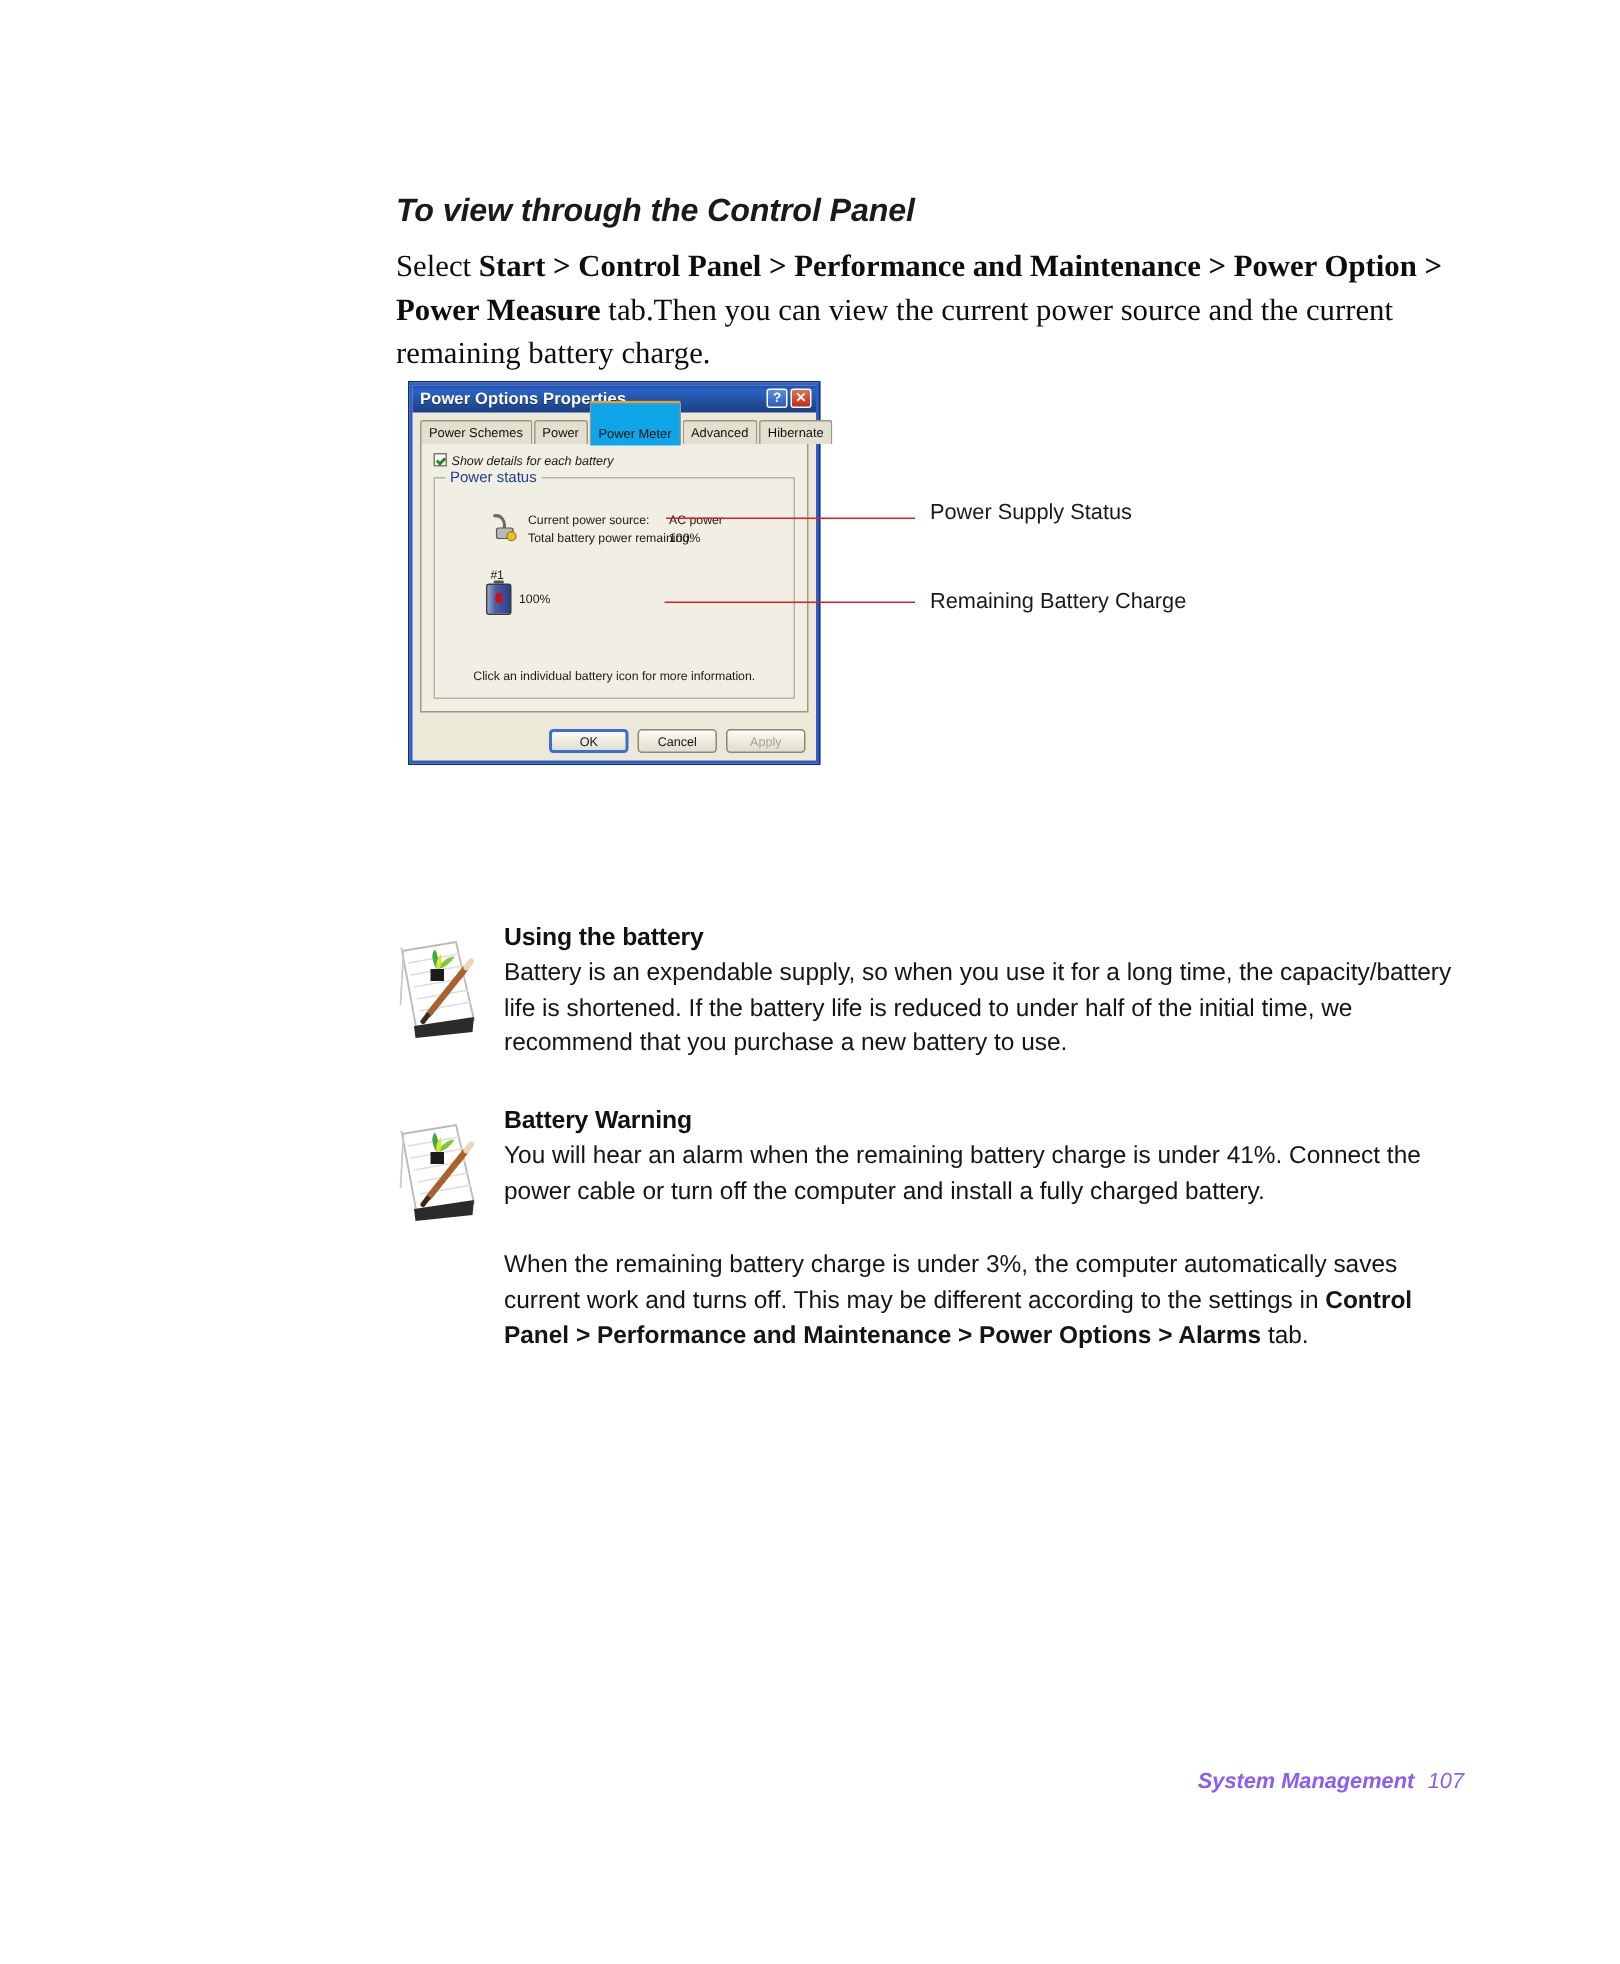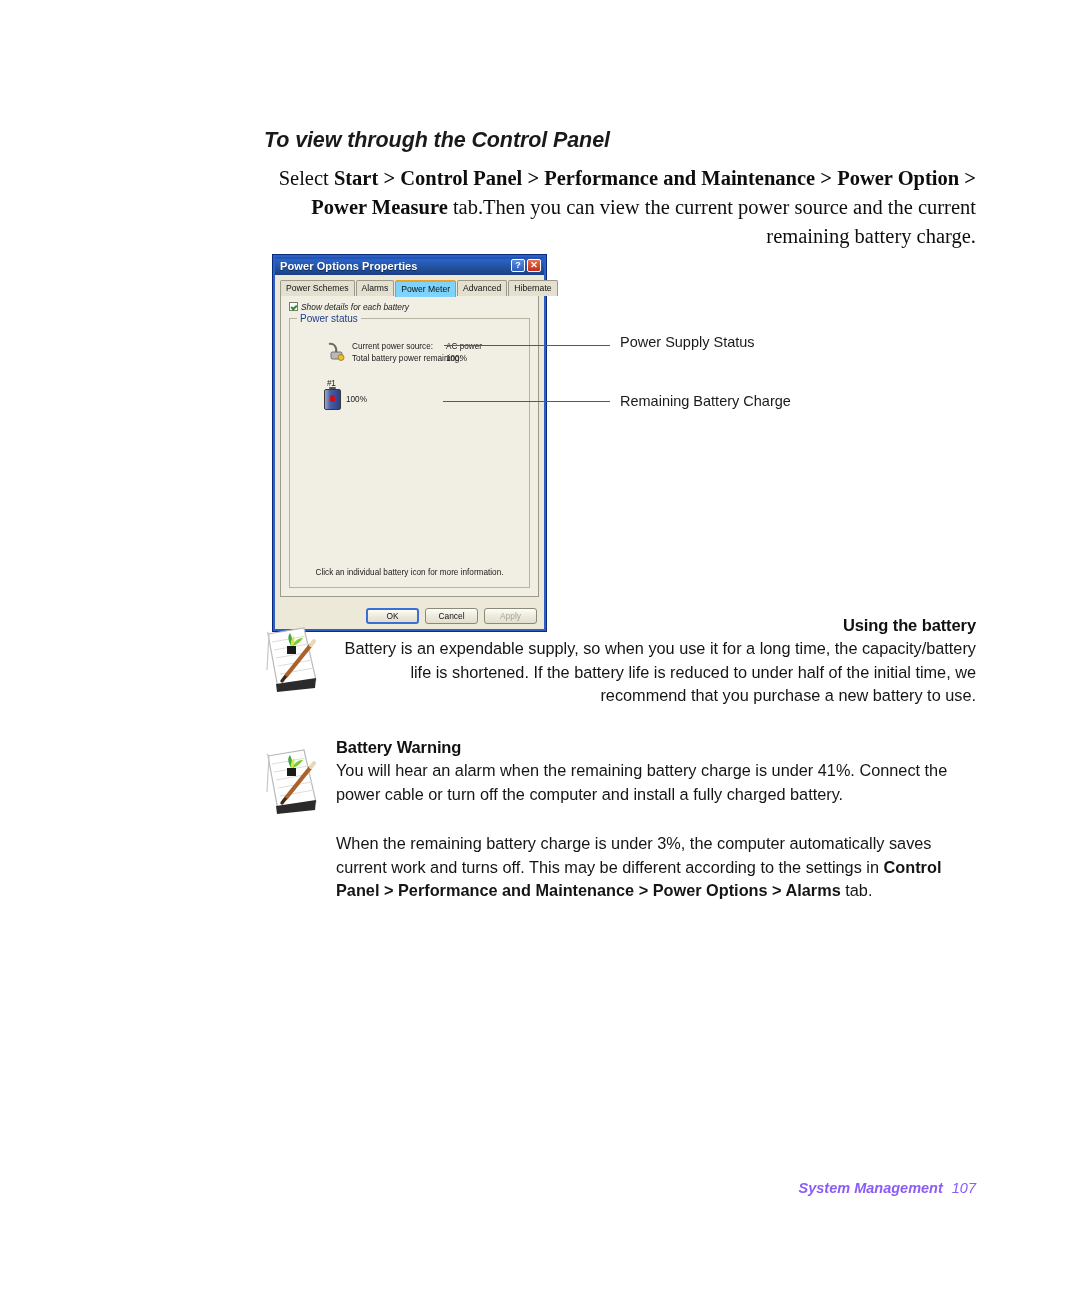--- a/index.html
+++ b/index.html
@@ -40,7 +40,6 @@
     font-size: 20.5px;
     line-height: 29px;
     color: #0d0d0d;
-    text-align: right;
   }
   .intro b { font-weight: bold; }
 

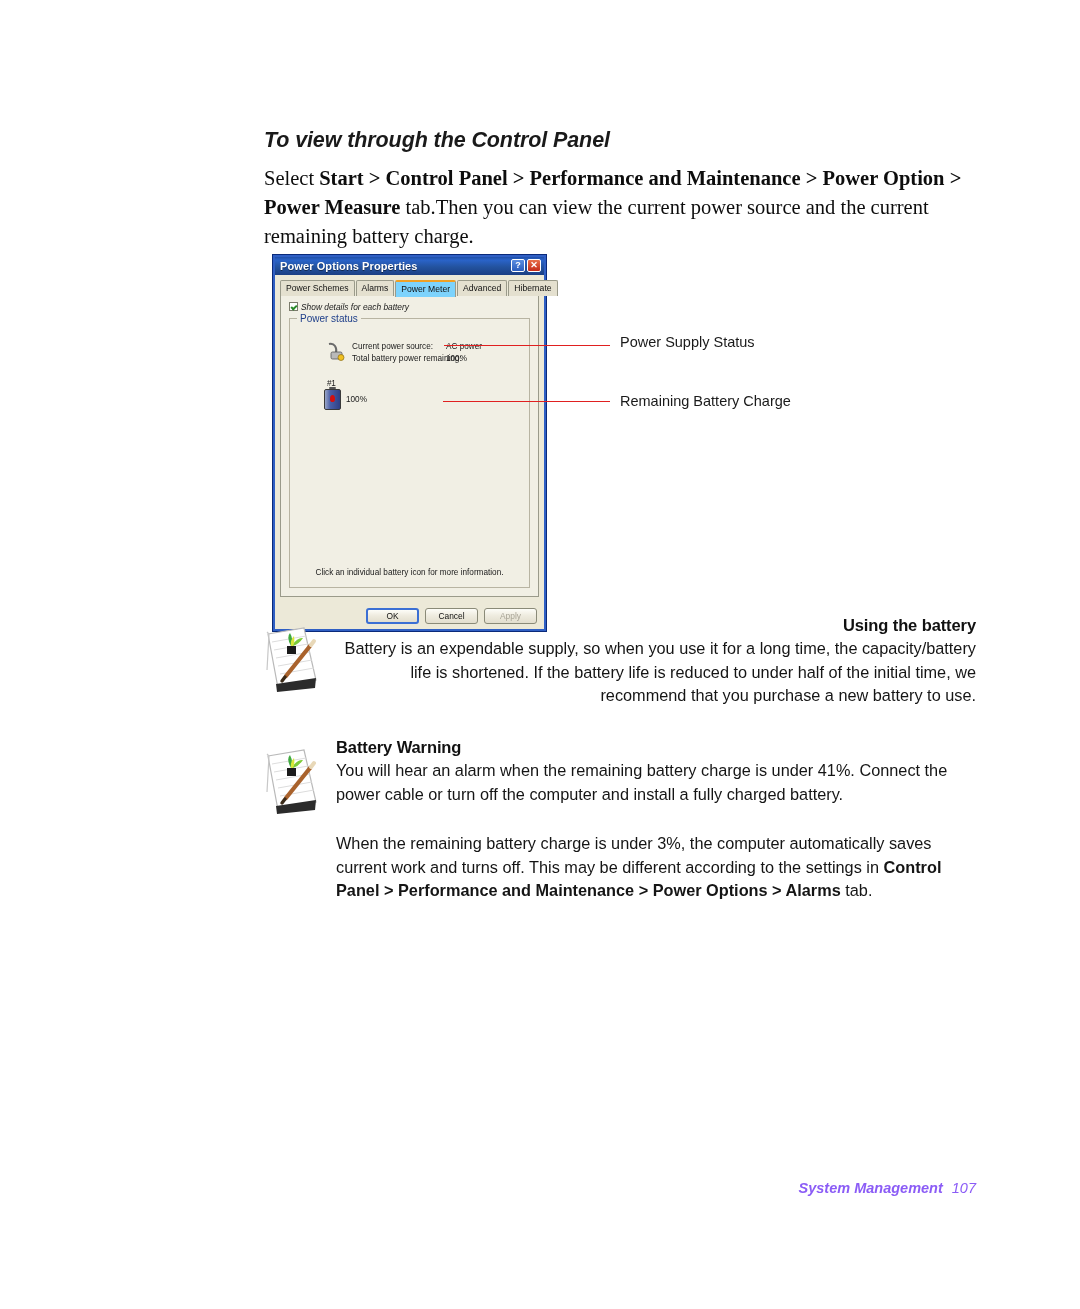--- a/index.html
+++ b/index.html
@@ -49,7 +49,7 @@
     left: 272px;
     top: 254px;
     width: 275px;
-    height: 378px;
+    height: 256px;
     background: #ece9d8;
     border: 1px solid #0a2a7a;
     box-sizing: border-box;

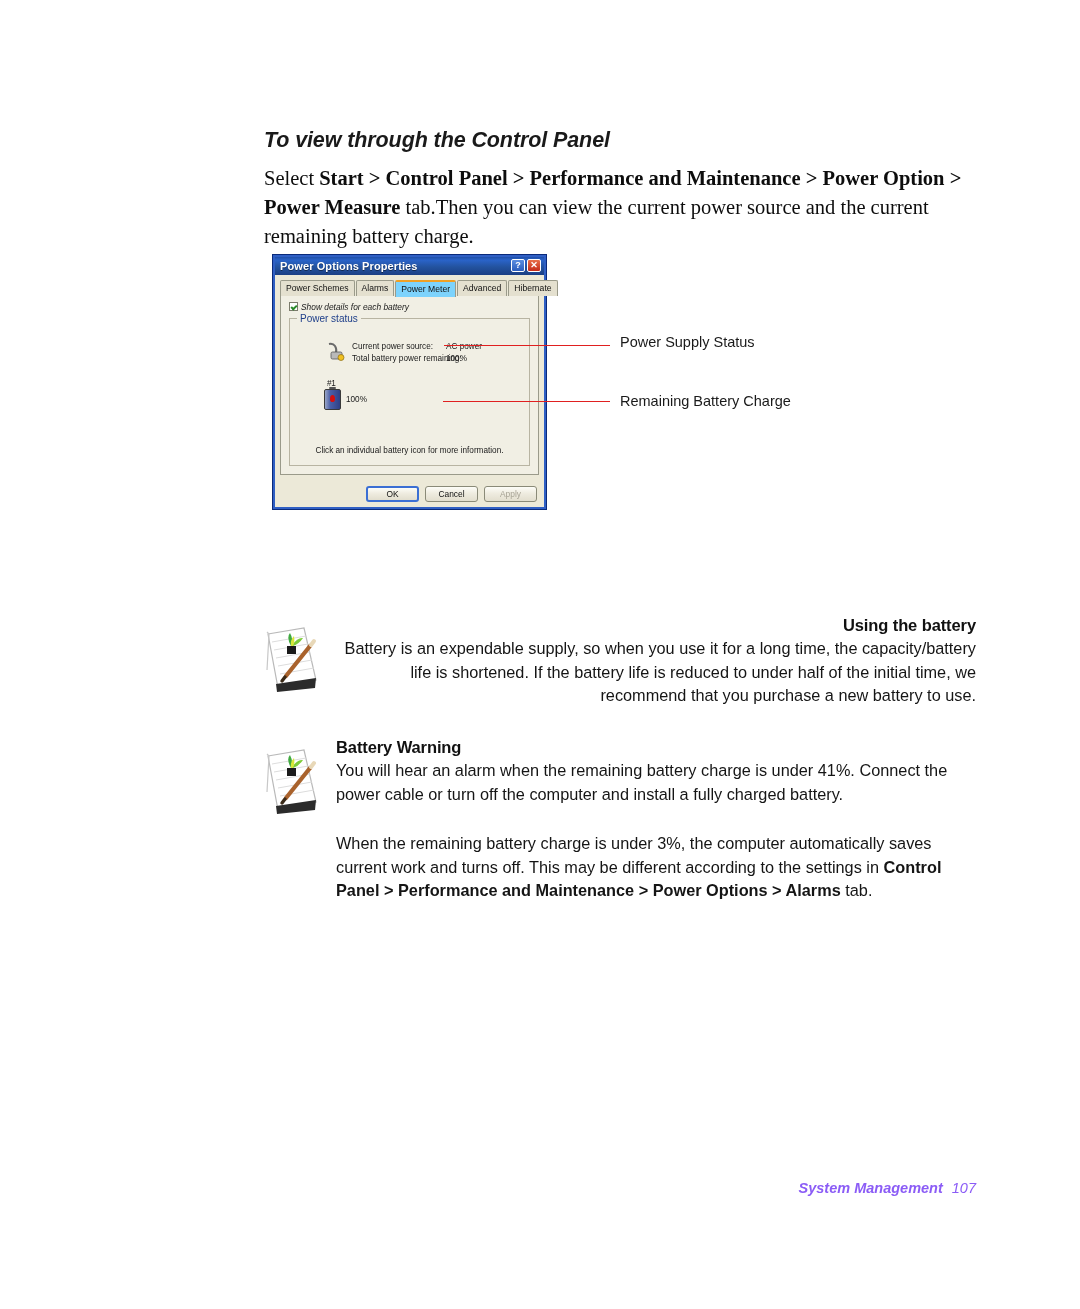--- a/index.html
+++ b/index.html
@@ -373,7 +373,7 @@
 
   <div class="tabstrip">
     <div class="tab">Power Schemes</div>
-    <div class="tab">Alarms</div>
+    <div class="tab">Power</div>
     <div class="tab active">Power Meter</div>
     <div class="tab">Advanced</div>
     <div class="tab">Hibernate</div>

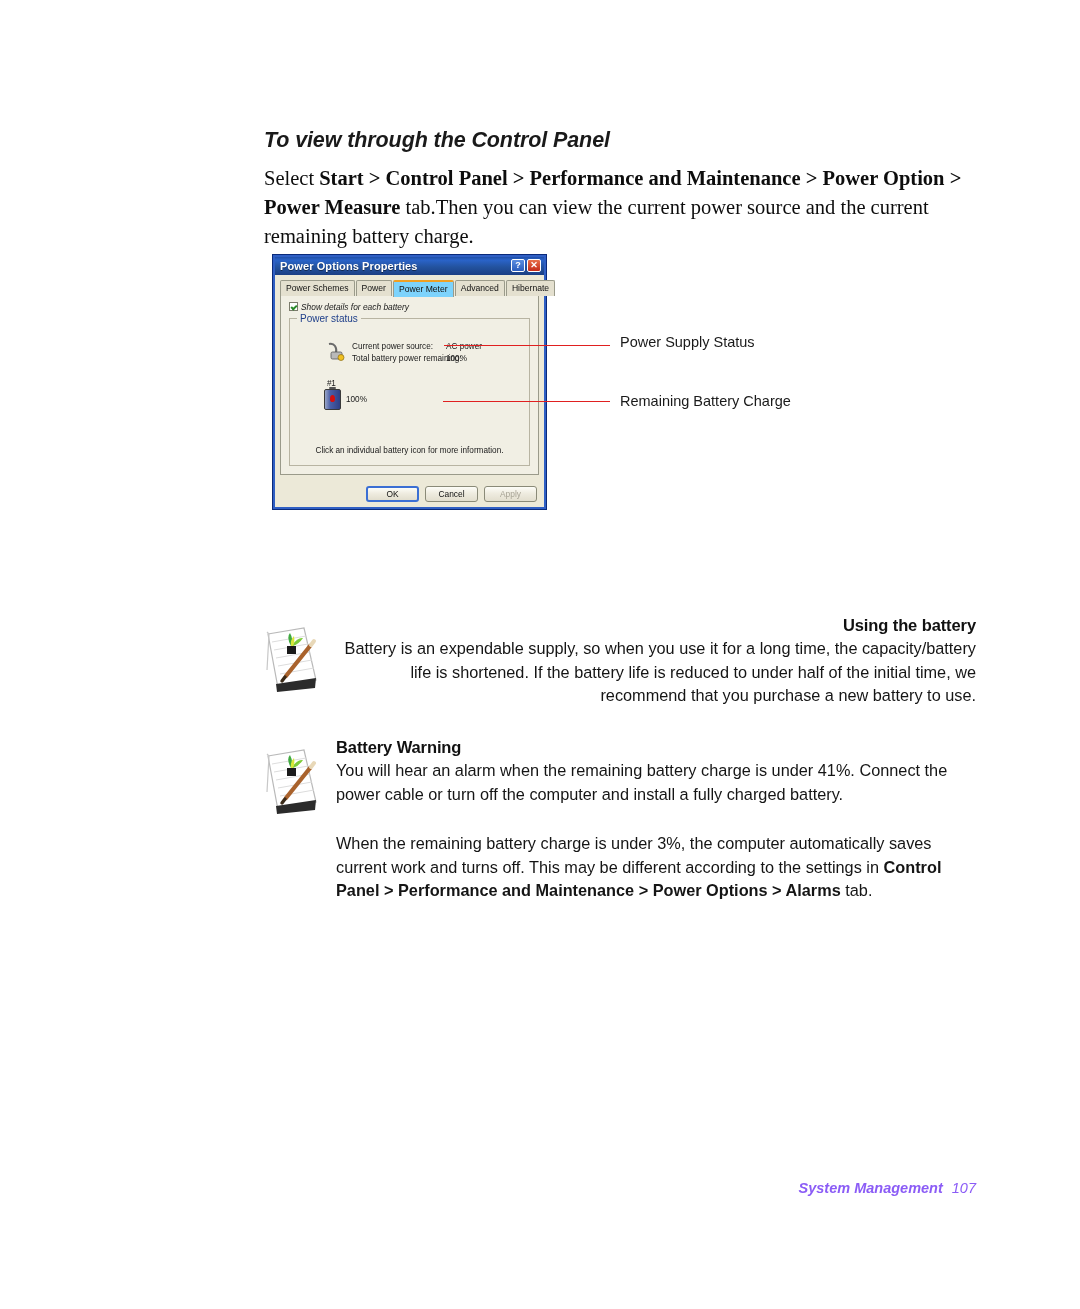--- a/index.html
+++ b/index.html
@@ -128,9 +128,9 @@
     line-height: 1.25;
   }
   .tab.active {
-    background: #7dd3fc;
+    background: #0ea5e9;
     border-top: 2px solid #f0a024;
-    padding-top: 2px;
+    padding-top: 15px;
     margin-bottom: -1px;
     position: relative;
     z-index: 3;

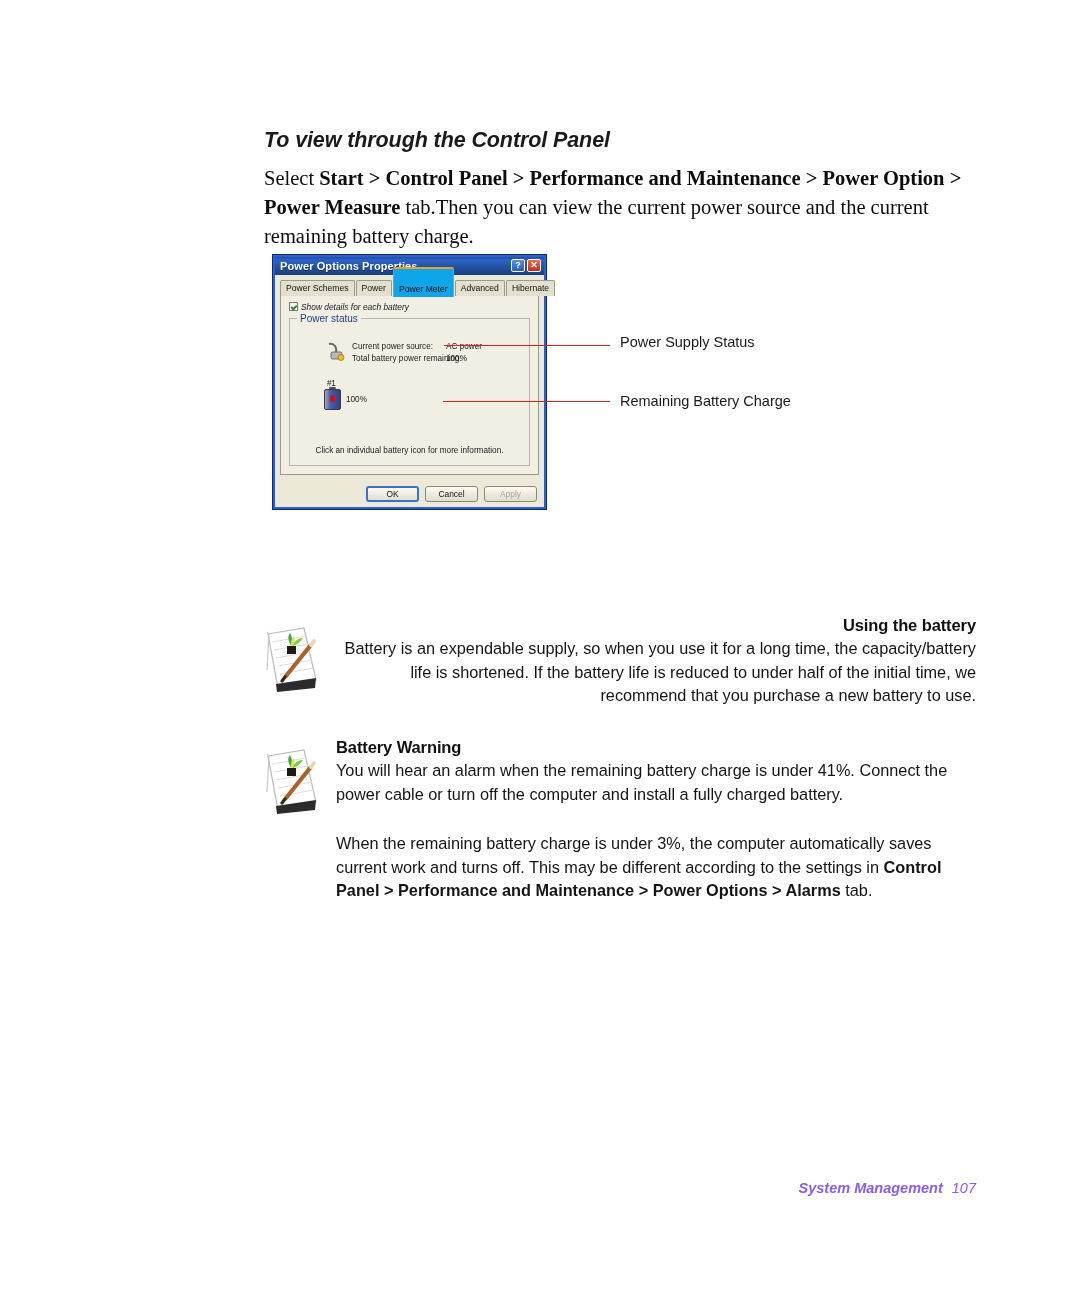--- a/index.html
+++ b/index.html
@@ -432,7 +432,7 @@
 <div class="callout-line" style="left:443px; top:401px; width:167px;"></div>
 <div class="callout-label" style="left:620px; top:393px;">Remaining Battery Charge</div>
 
-<div class="note" style="top:616px;text-align:right;">
+<div class="note" style="top:616px;">
   <div class="note-icon">
     <svg viewBox="0 0 66 78" width="66" height="78">
       <path d="M10 16 L46 10 L58 62 L20 70 Z" fill="#ffffff" stroke="#b9b9b9" stroke-width="1.2"></path>

